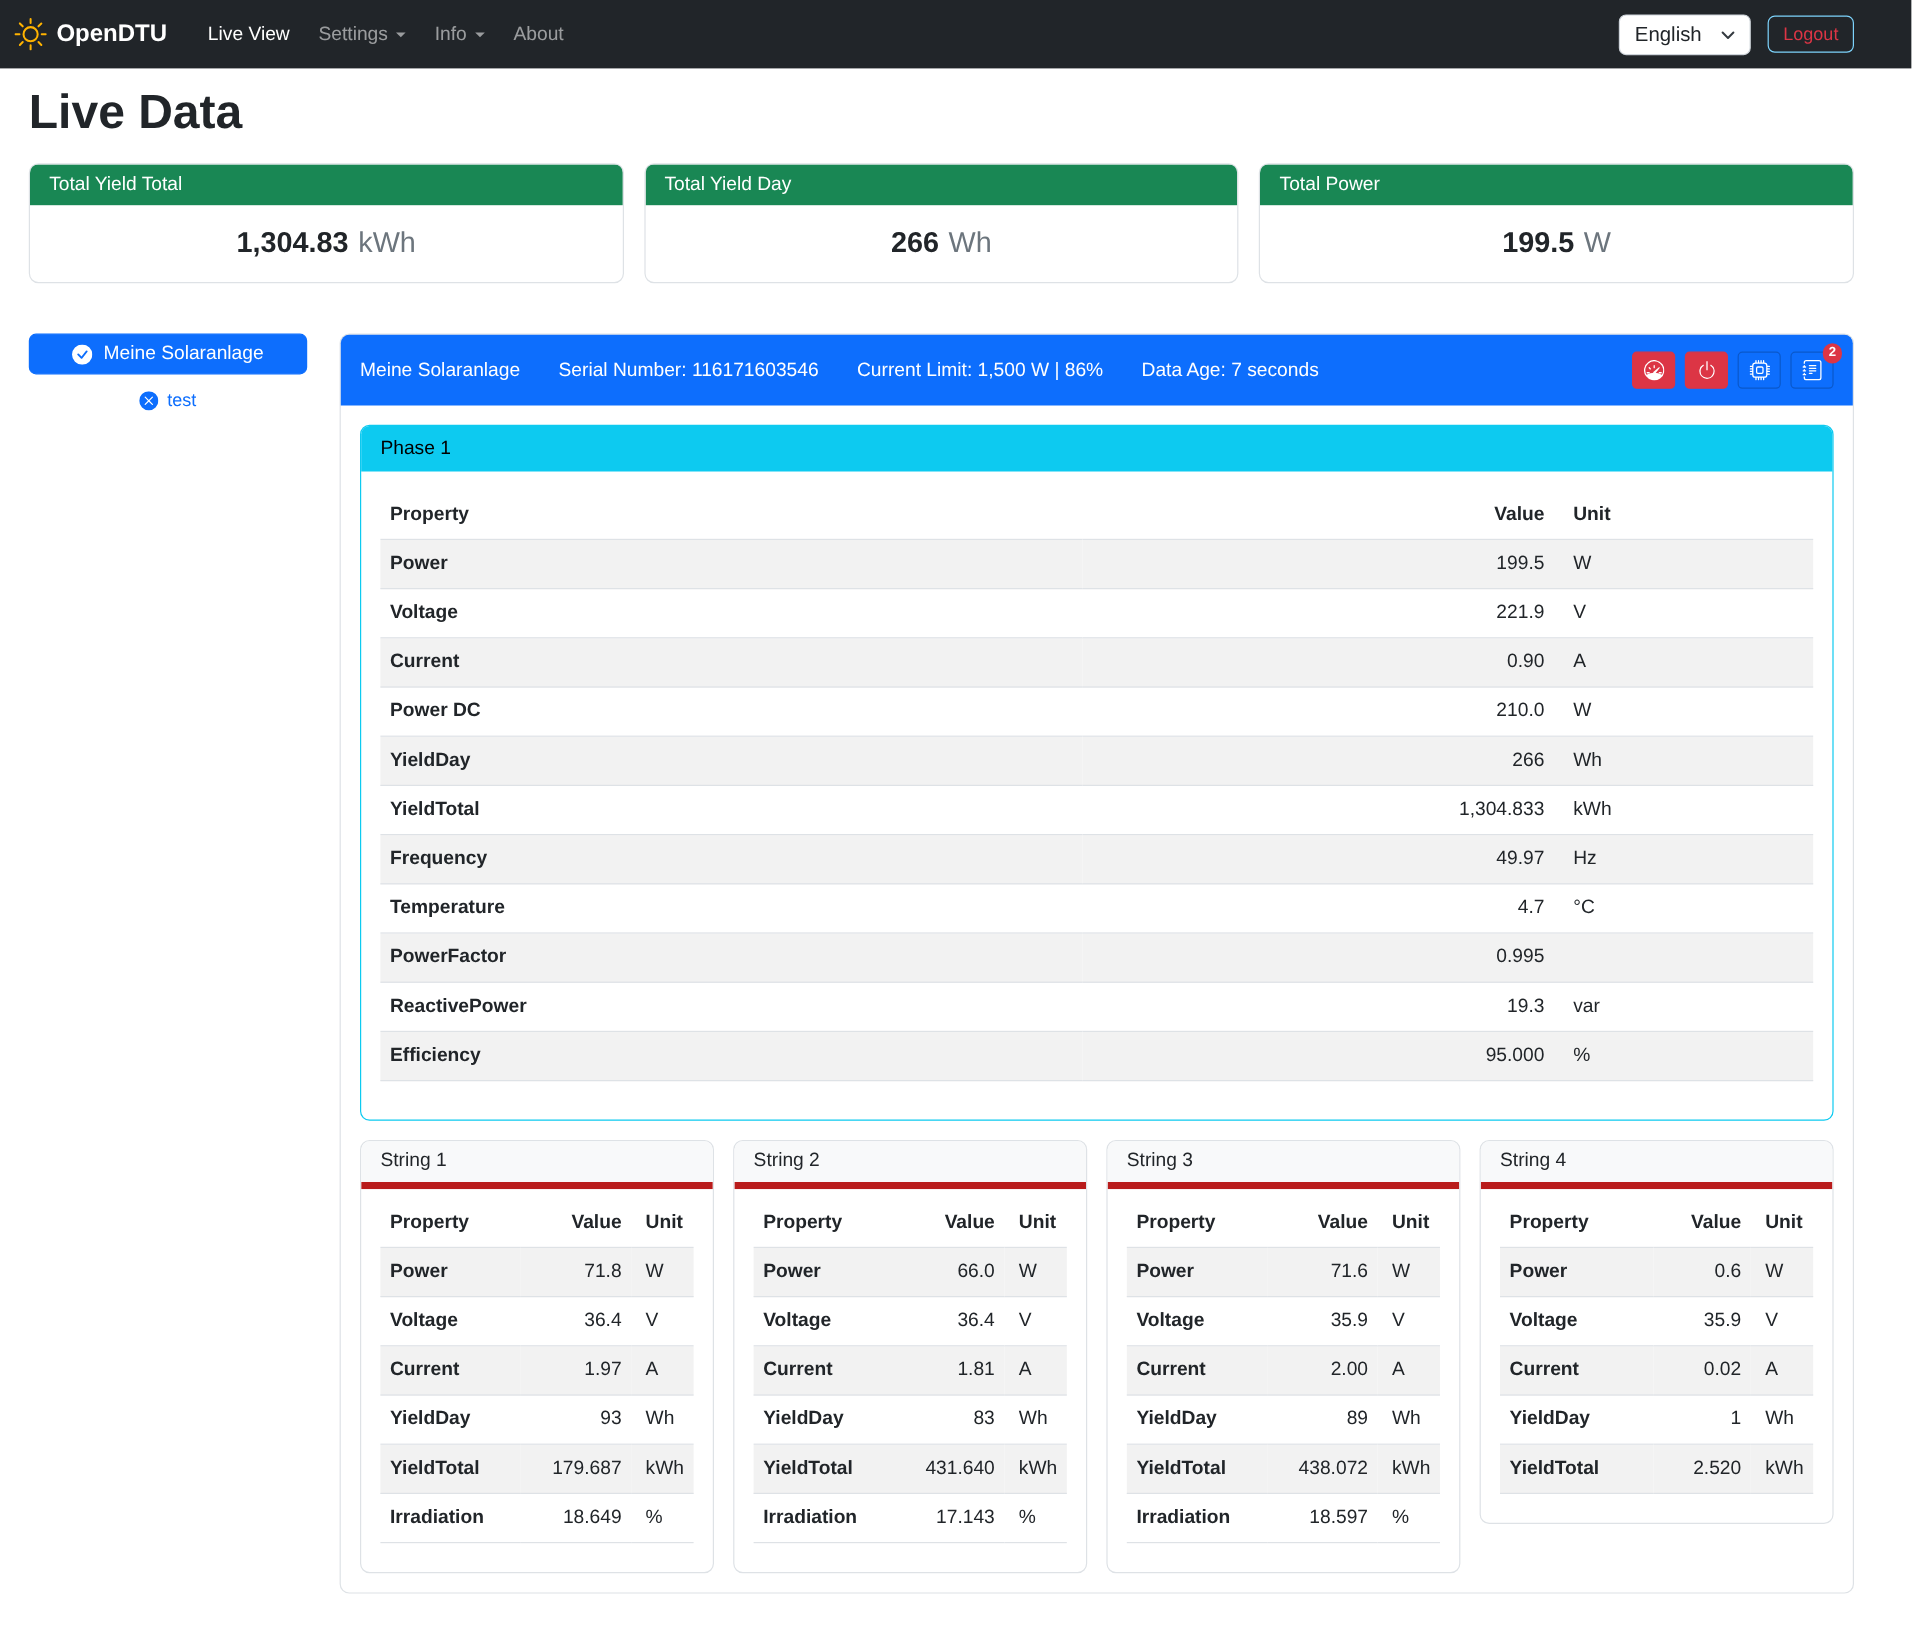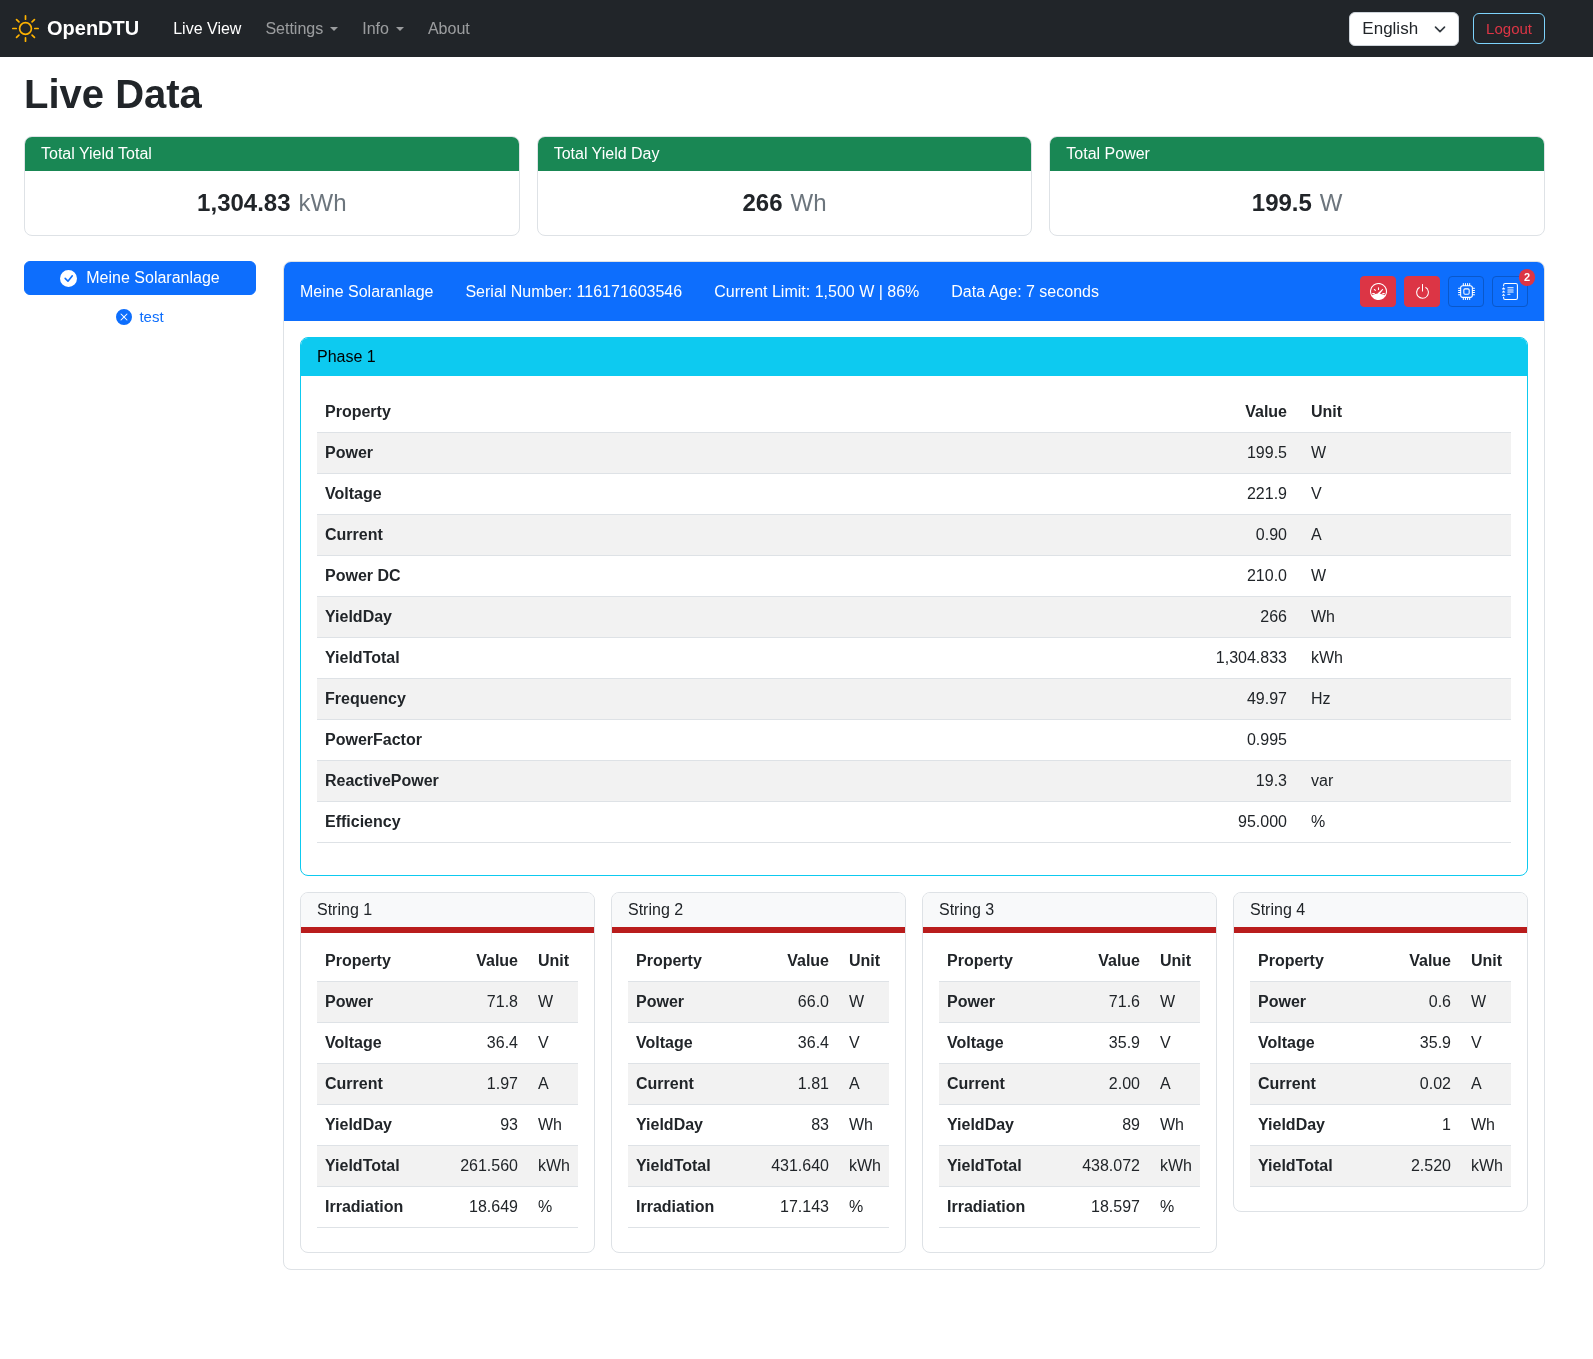--- a/index.html
+++ b/index.html
@@ -52,7 +52,7 @@
   
   .summary-row {
     display: grid; grid-template-columns: repeat(3, 1fr);
-    gap: 17px; margin-bottom: 25px;
+    gap: 17px; margin-bottom: 42px;
   }
   .sum-card { border: 1px solid #dee2e6; border-radius: 8px; overflow: hidden; background: #fff; }
   .sum-card-header { background: #198754; color: #fff; padding: 8px 16px; font-size: 16px; }

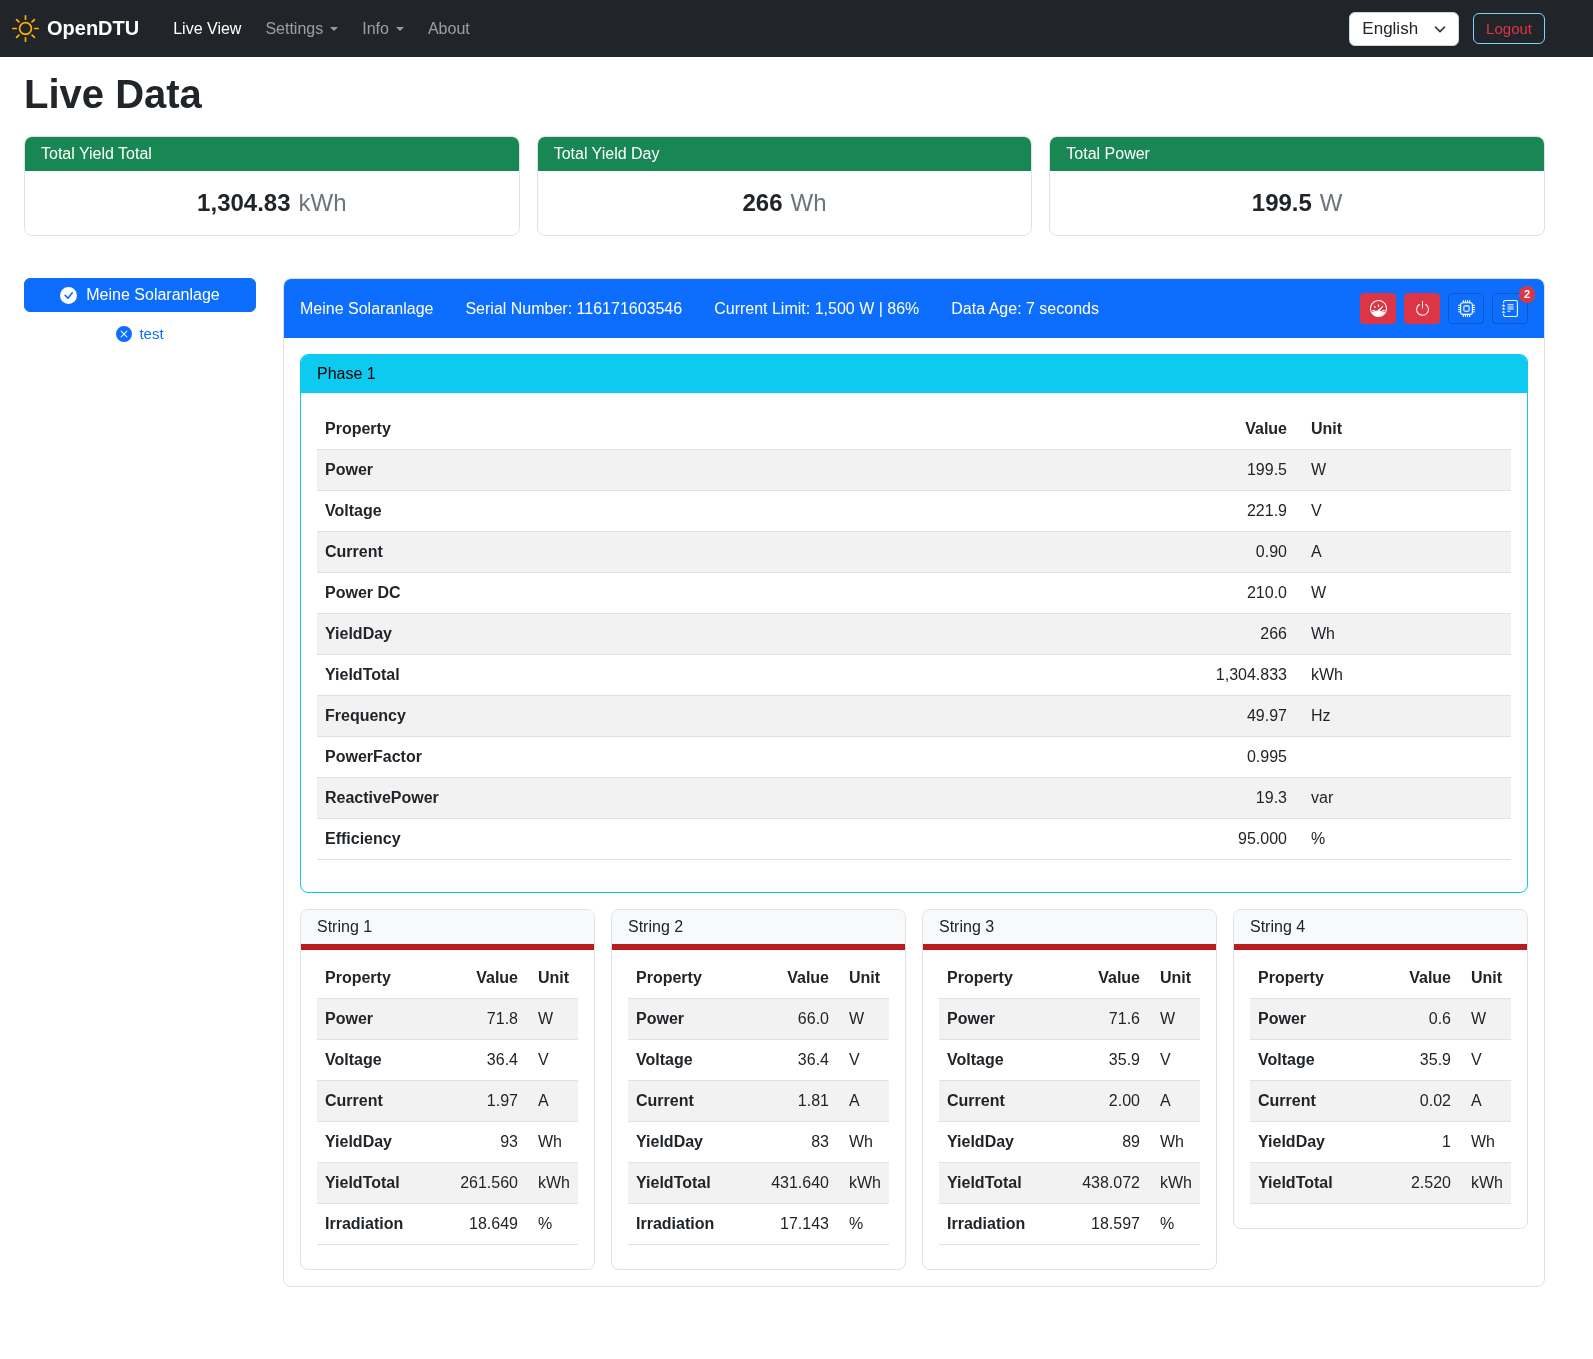--- a/index.html
+++ b/index.html
@@ -299,6 +299,11 @@
                     <td class="c-unit">Hz</td>
                   </tr>
 
+                  <tr>
+                    <td class="c-prop">Temperature</td>
+                    <td class="c-val">4.7</td>
+                    <td class="c-unit">°C</td>
+                  </tr>
 
                   <tr>
                     <td class="c-prop">PowerFactor</td>

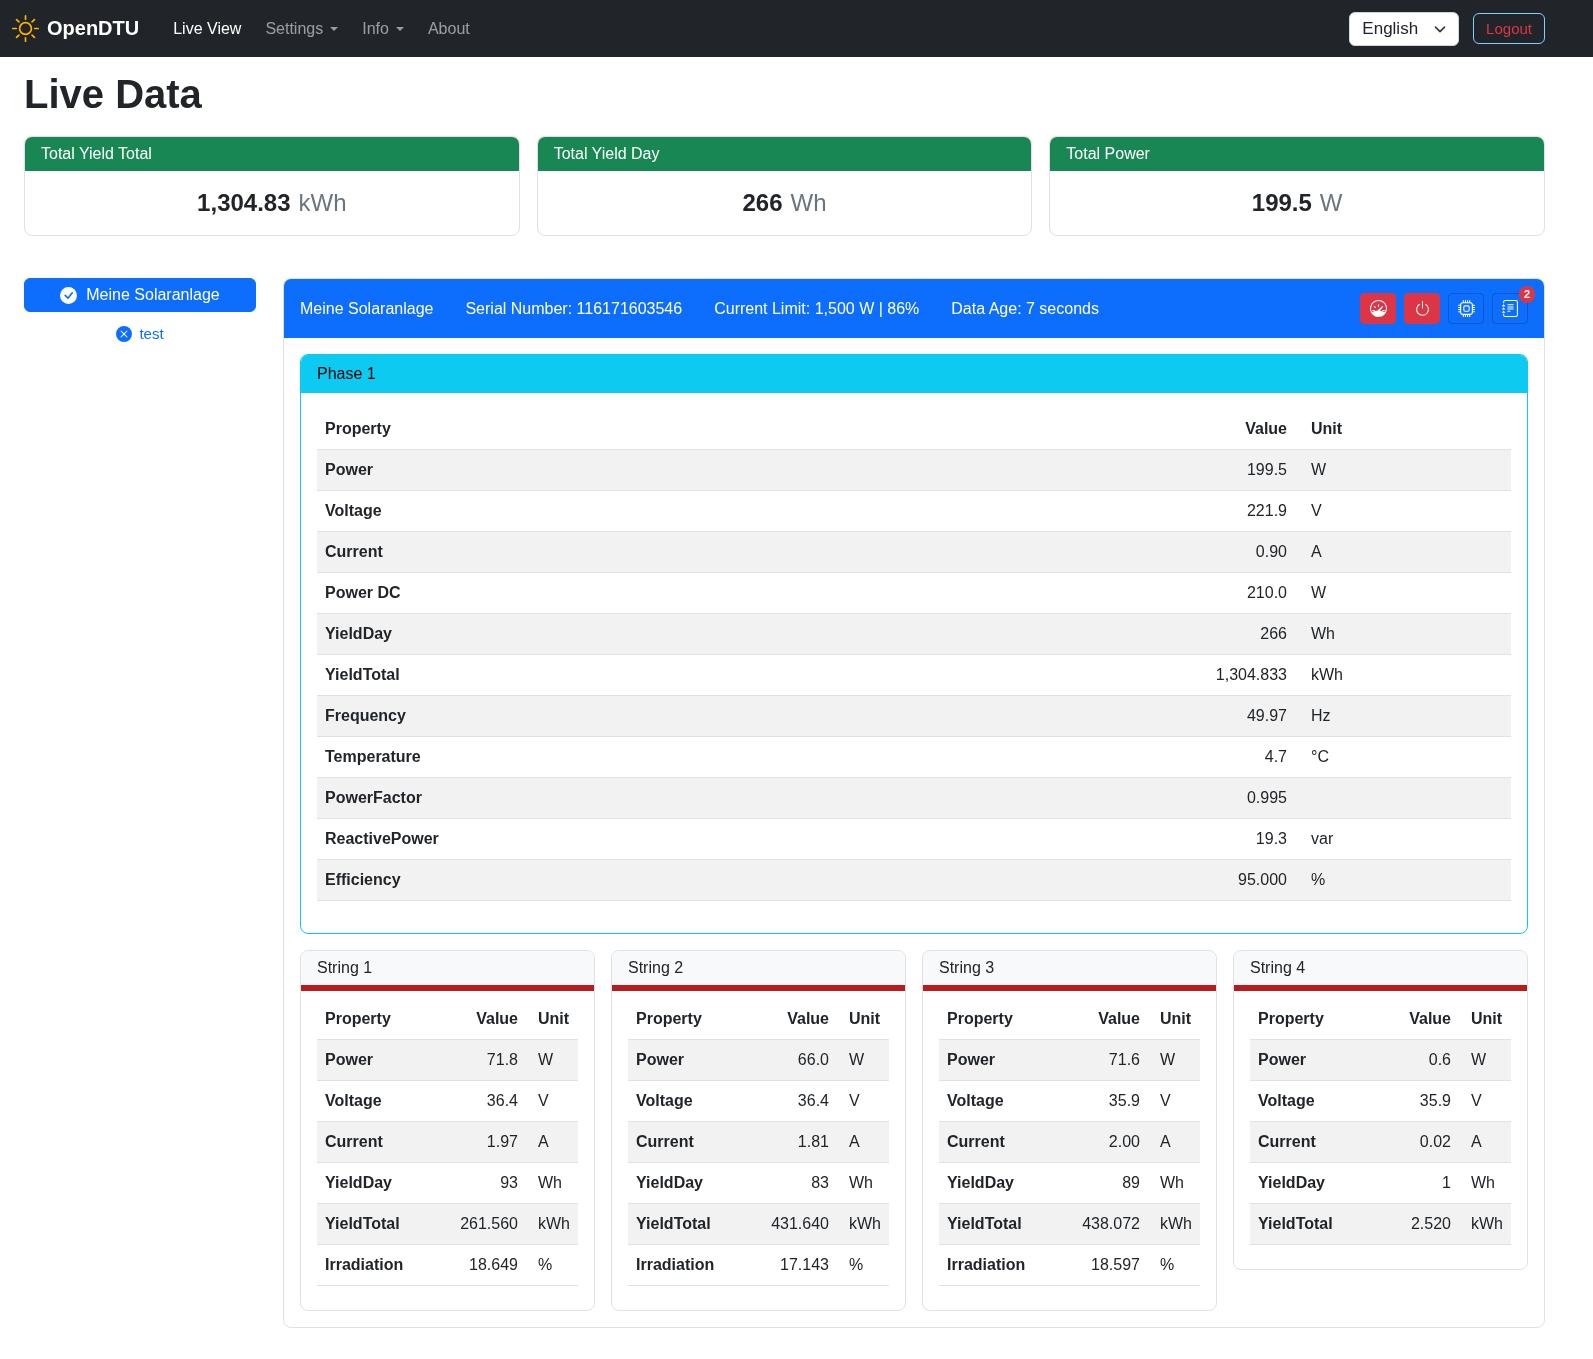--- a/index.html
+++ b/index.html
@@ -368,7 +368,7 @@
 
                     <tr>
                       <td class="c-prop">YieldTotal</td>
-                      <td class="c-val">261.560</td>
+                      <td class="c-val">179.687</td>
                       <td class="c-unit">kWh</td>
                     </tr>
 

